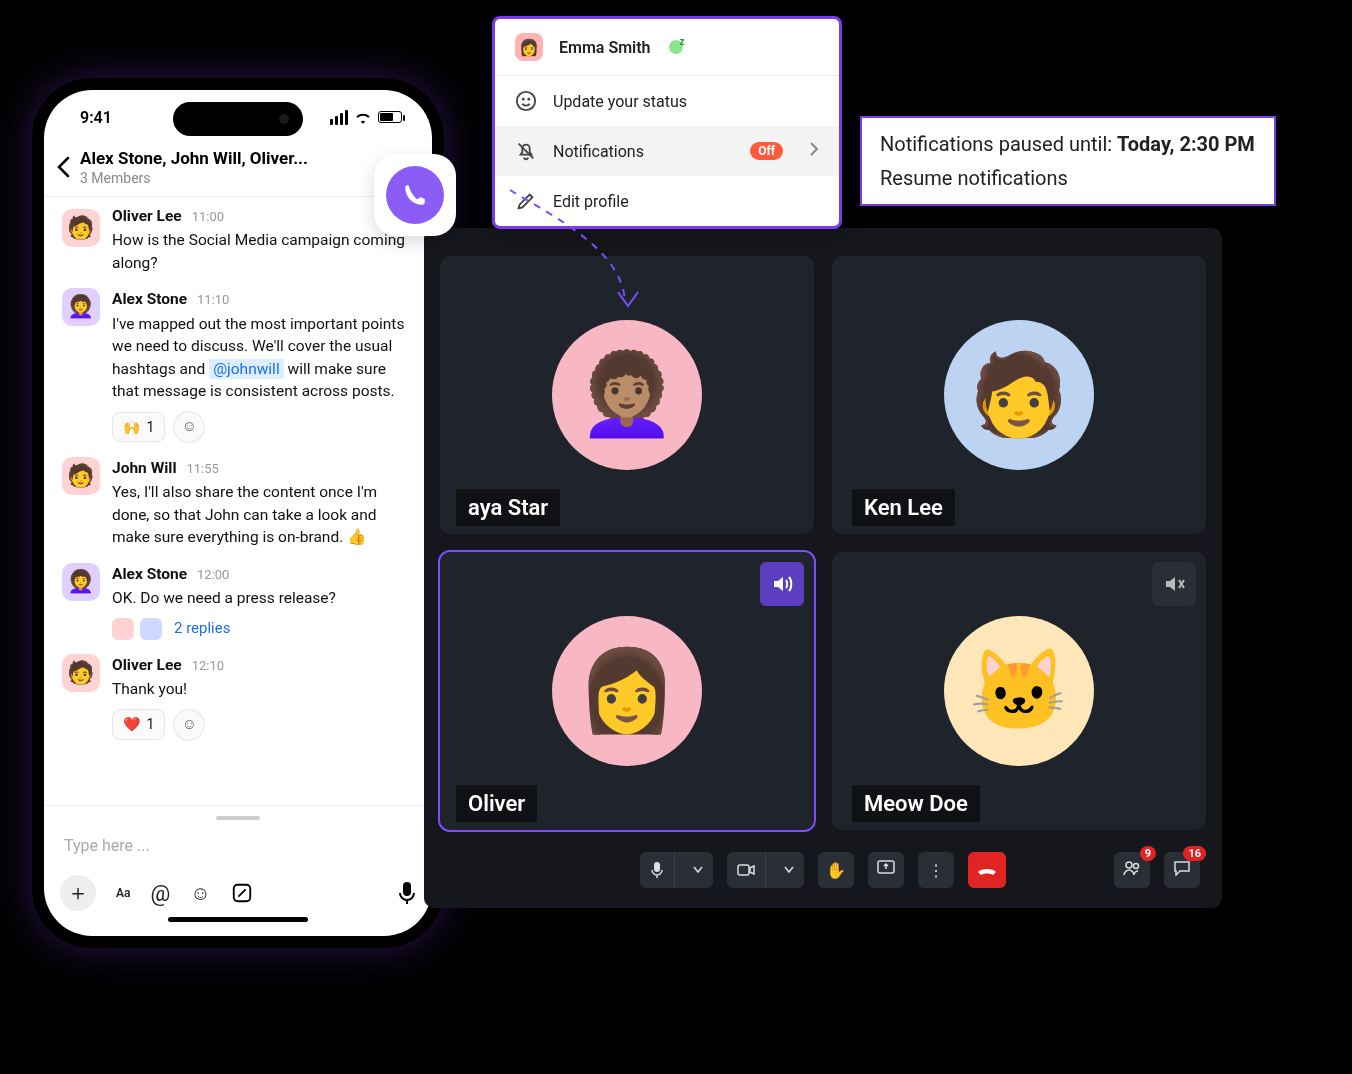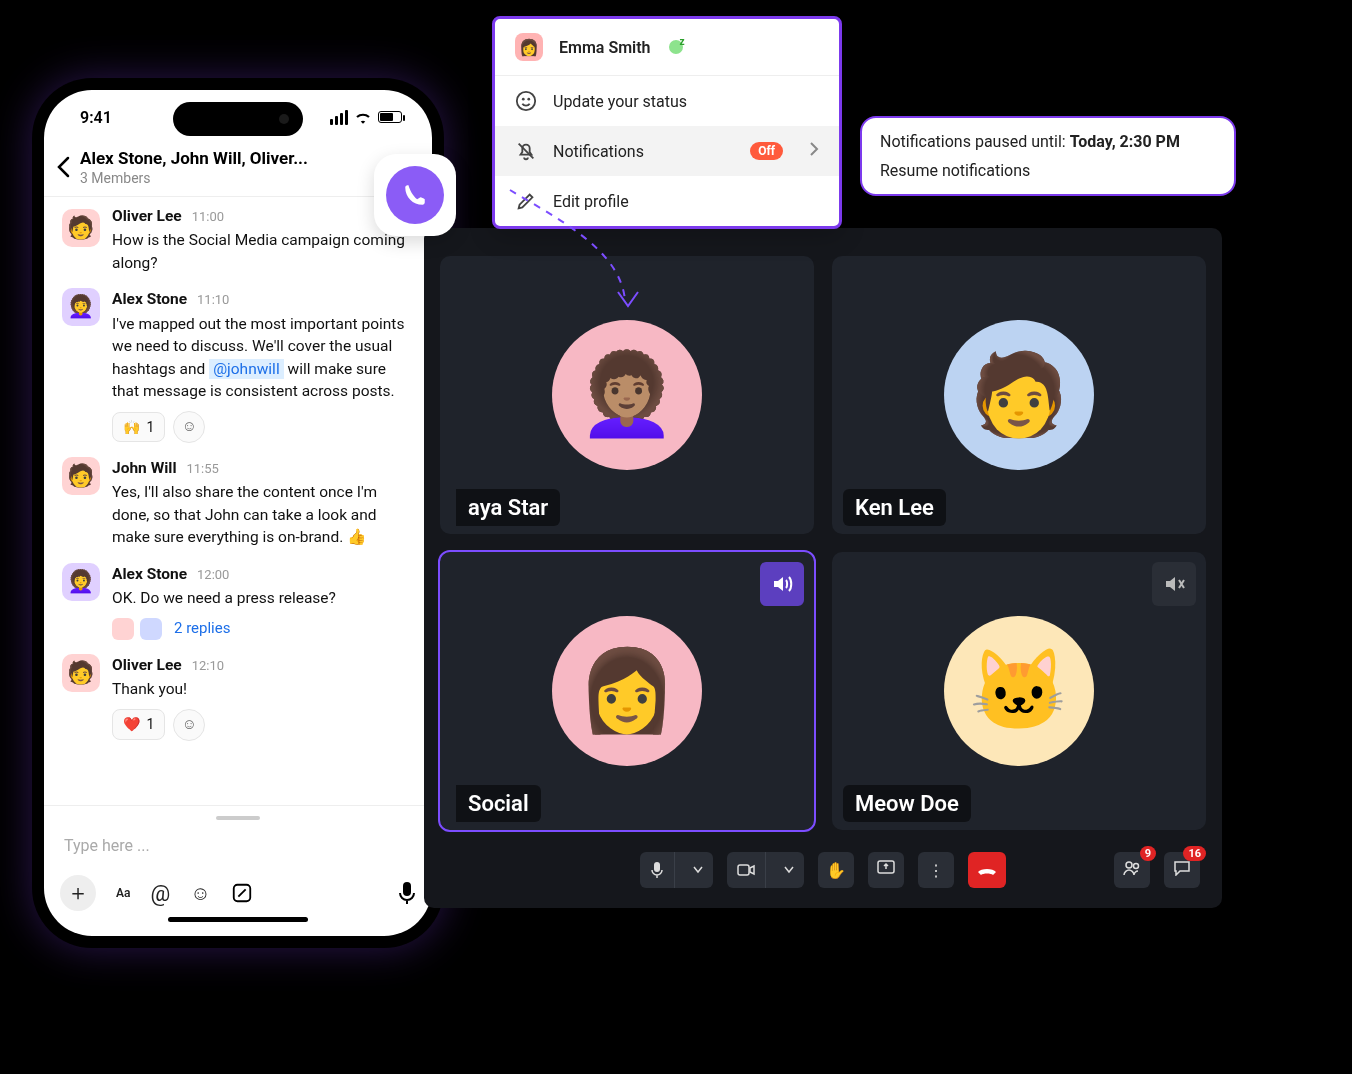--- a/index.html
+++ b/index.html
@@ -152,8 +152,8 @@
 
   
   .notif-panel{
-    position:absolute; left:860px; top:116px; width:376px; background:#fff; border:2px solid #7c3aed; border-radius:16px;
-    padding:14px 18px; z-index:4; font-size:16px; color:#222;
+    position:absolute; left:860px; top:116px; width:416px; background:#fff; border:2px solid #7c3aed; border-radius:0;
+    padding:14px 18px; z-index:4; font-size:20px; color:#222;
   }
   .notif-panel .line2{ margin-top:10px; }
 

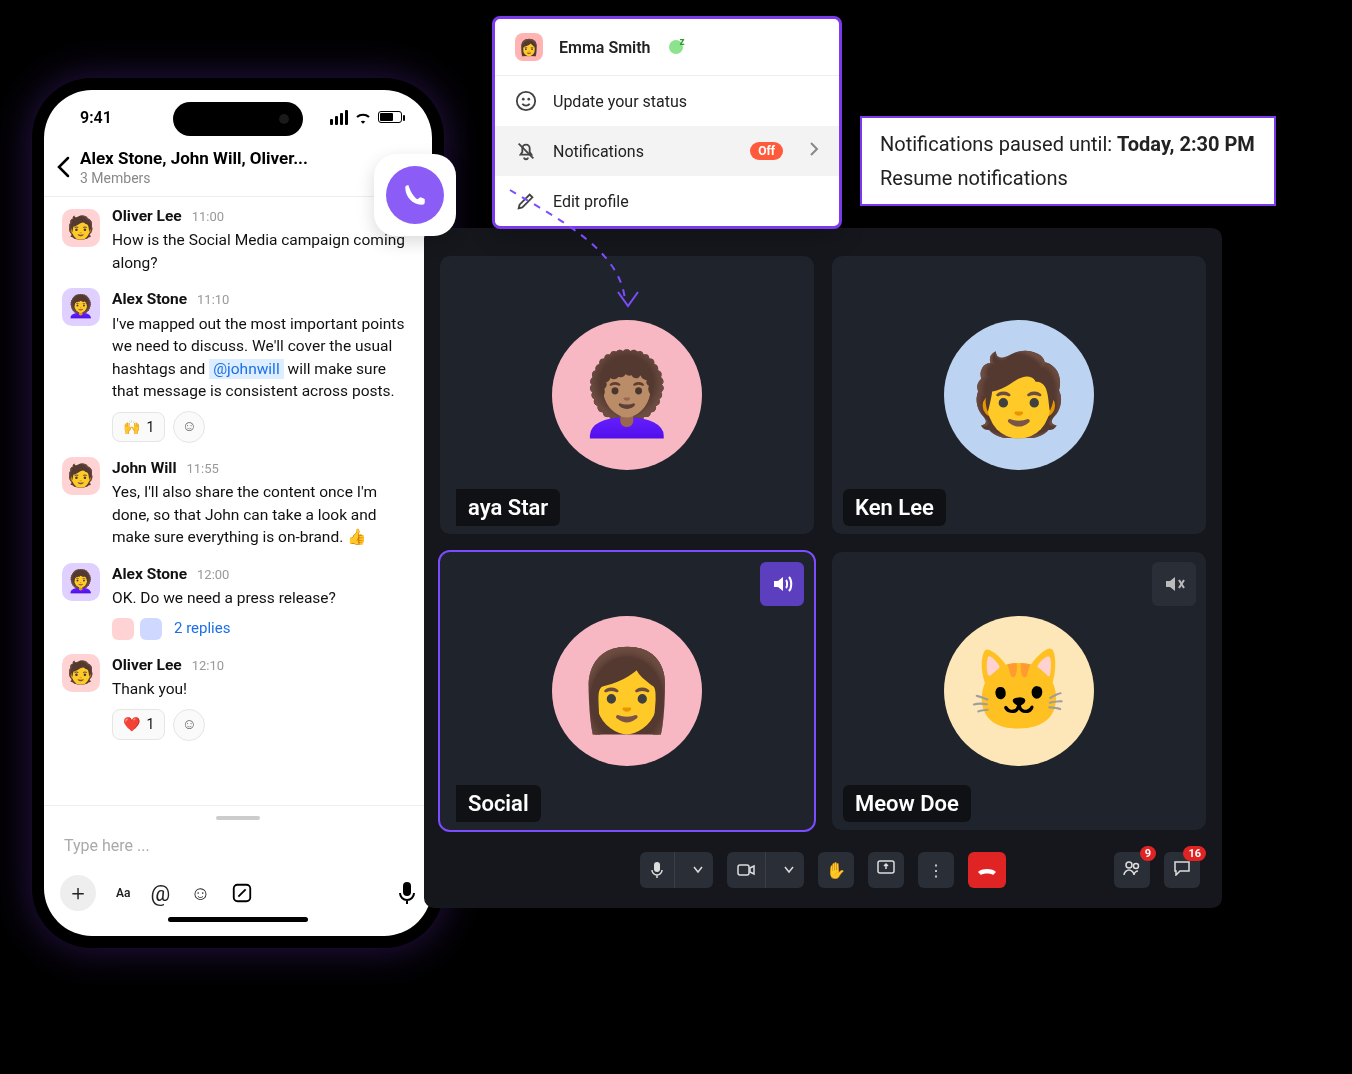--- a/index.html
+++ b/index.html
@@ -172,7 +172,7 @@
   .bav-blue{background:#bcd3f2;}
   .bav-cream{background:#fde7b8;}
   .tile .plate{
-    position:absolute; left:11px; bottom:8px; background:rgba(0,0,0,.5); color:#fff; padding:6px 12px; border-radius:6px; font-size:22px; font-weight:600;
+    position:absolute; left:20px; bottom:8px; background:rgba(0,0,0,.5); color:#fff; padding:6px 12px; border-radius:0; font-size:22px; font-weight:600;
   }
   .tile.left .plate{ left:16px; border-top-left-radius:0;border-bottom-left-radius:0;}
   .tile .spk{

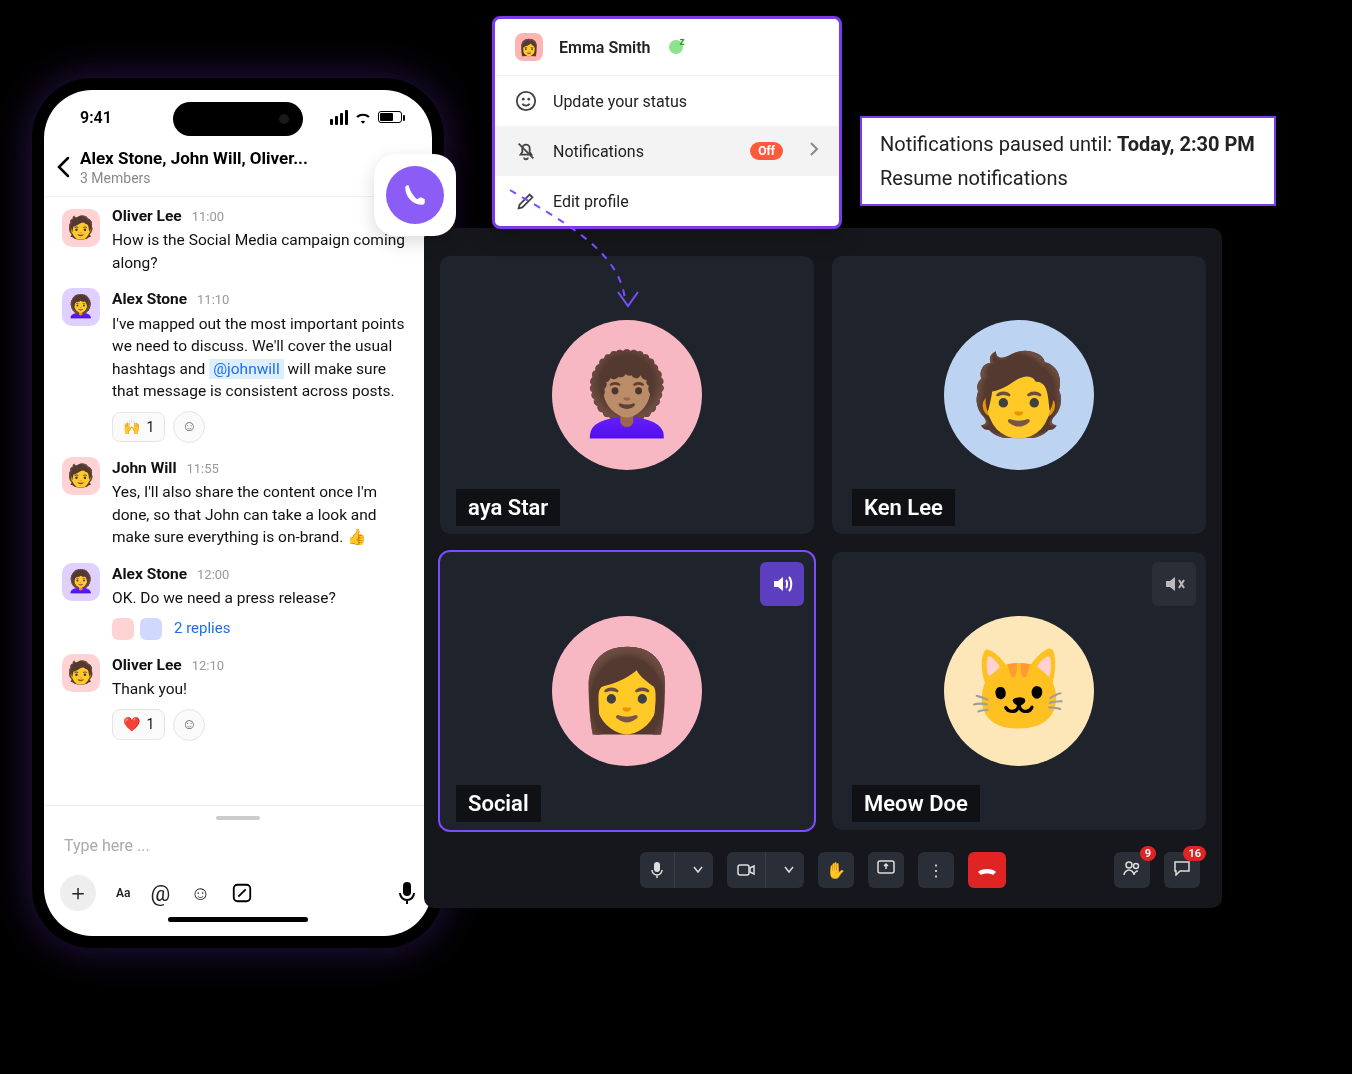--- a/index.html
+++ b/index.html
@@ -438,7 +438,7 @@
             <path d="M16 8c1.5 1.5 1.5 6.5 0 8M19 5c3 3 3 11 0 14" stroke="#fff" stroke-width="2" fill="none"></path>
           </svg>
       </div>
-      <div class="plate">Social</div>
+      <div class="plate">Oliver</div>
     </div>
     <div class="tile">
       <div class="big-av bav-cream">🐱</div>

